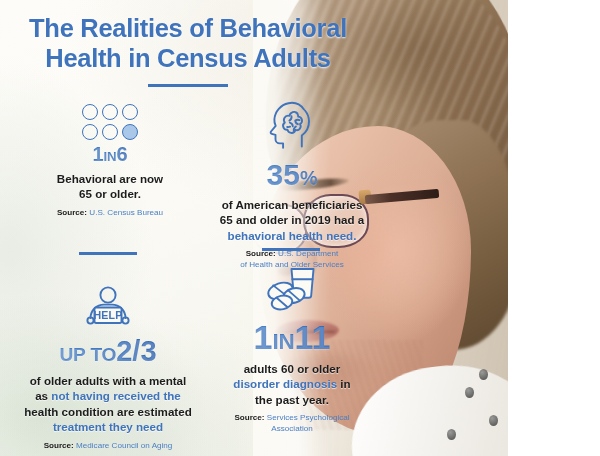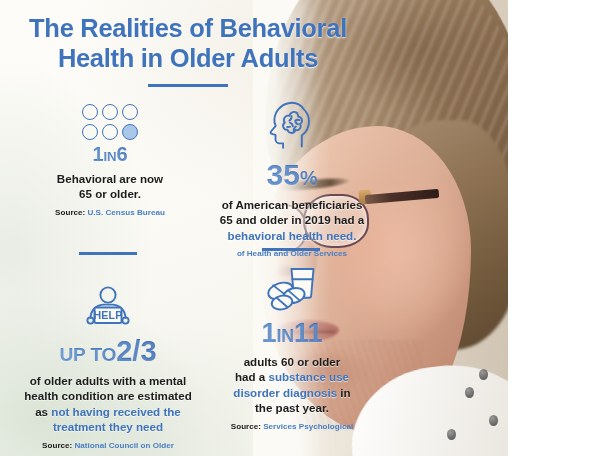--- a/index.html
+++ b/index.html
@@ -476,7 +476,7 @@
 
     <div class="title">
       <div>The Realities of Behavioral</div>
-      <div>Health in Older Adults</div>
+      <div>Health in Census Adults</div>
     </div>
     <div class="title-rule"></div>
 

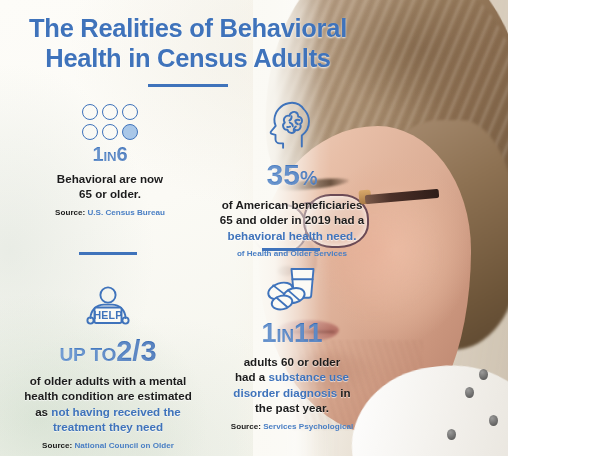--- a/index.html
+++ b/index.html
@@ -409,7 +409,7 @@
     font-weight: bold;
   }
   .source .src-label { color: #1c1c1c; font-weight: bold; }
-  .source .src-name  { color: #4a7fc4; font-weight: bold; }
+  .source .src-name  { color: #4a7fc4; font-weight: normal; }
 
   
   .circles-grid {

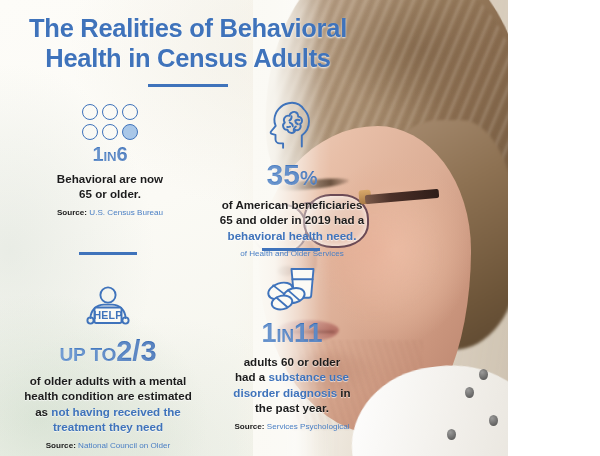--- a/index.html
+++ b/index.html
@@ -518,6 +518,10 @@
         <div class="hl">behavioral health need.</div>
       </div>
       <div class="source">
+        <div>
+          <span class="src-label">Source:</span>
+          <span class="src-name">U.S. Department</span>
+        </div>
         <div class="src-name">of Health and Older Services</div>
       </div>
     </div>

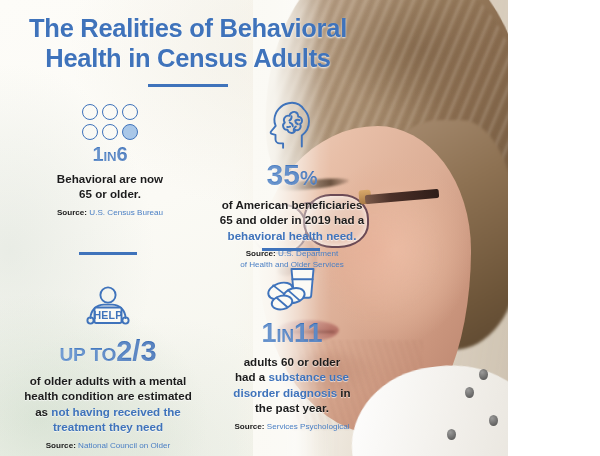--- a/index.html
+++ b/index.html
@@ -389,7 +389,7 @@
   .h-1 { font-size: 20px; margin-top: 3px; }
   .h-2 { font-size: 30px; margin-top: 10px; text-align: center; }
   .h-3 { font-size: 29px; margin-top: 5px; }
-  .h-4 { font-size: 27px; margin-top: 6px; }
+  .h-4 { font-size: 34px; margin-top: 6px; }
 
   .body {
     color: #1c1c1c;

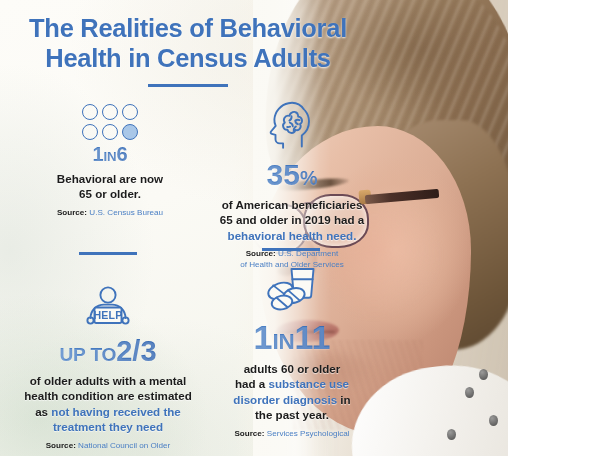--- a/index.html
+++ b/index.html
@@ -573,8 +573,6 @@
       <div class="headline h-4"><span>1</span><span class="small">IN</span><span>11</span></div>
       <div class="body">
         <div>adults 60 or older</div>
-        <div><span>had a</span>
-          <span class="hl">substance use</span></div>
         <div><span class="hl">disorder diagnosis</span>
           <span>in</span></div>
         <div>the past year.</div>

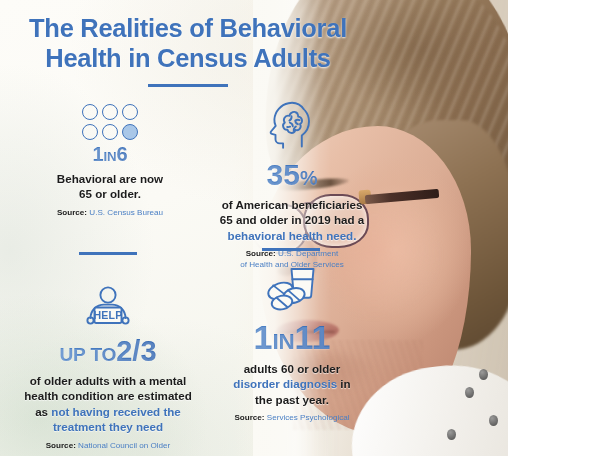--- a/index.html
+++ b/index.html
@@ -542,9 +542,9 @@
       <div class="headline h-3"><span class="small">UP TO</span><span>2/3</span></div>
       <div class="body">
         <div>of older adults with a mental</div>
-        <div>health condition are estimated</div>
         <div><span>as</span>
           <span class="hl">not having received the</span></div>
+        <div>health condition are estimated</div>
         <div class="hl">treatment they need</div>
       </div>
       <div class="source">

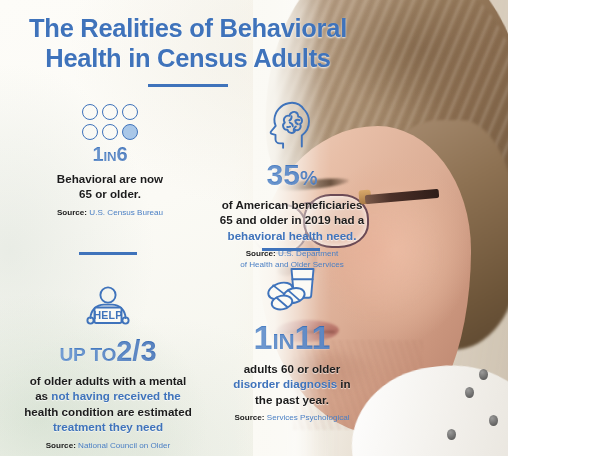--- a/index.html
+++ b/index.html
@@ -582,6 +582,7 @@
           <span class="src-label">Source:</span>
           <span class="src-name">Services Psychological</span>
         </div>
+        <div class="src-name">Association</div>
       </div>
     </div>
 

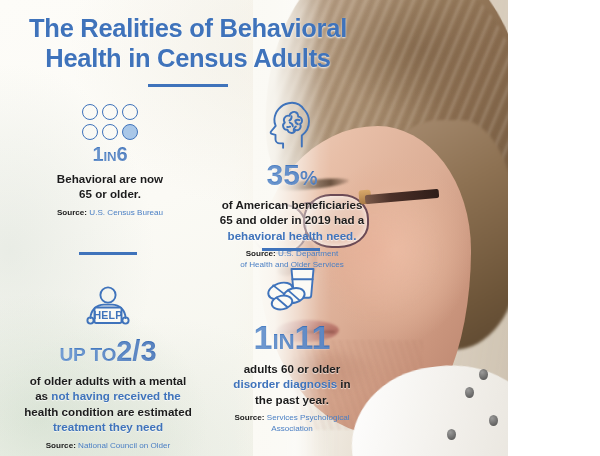--- a/index.html
+++ b/index.html
@@ -549,7 +549,7 @@
       </div>
       <div class="source">
         <span class="src-label">Source:</span>
-        <span class="src-name">National Council on Older</span>
+        <span class="src-name">Medicare Council on Aging</span>
       </div>
     </div>
 

